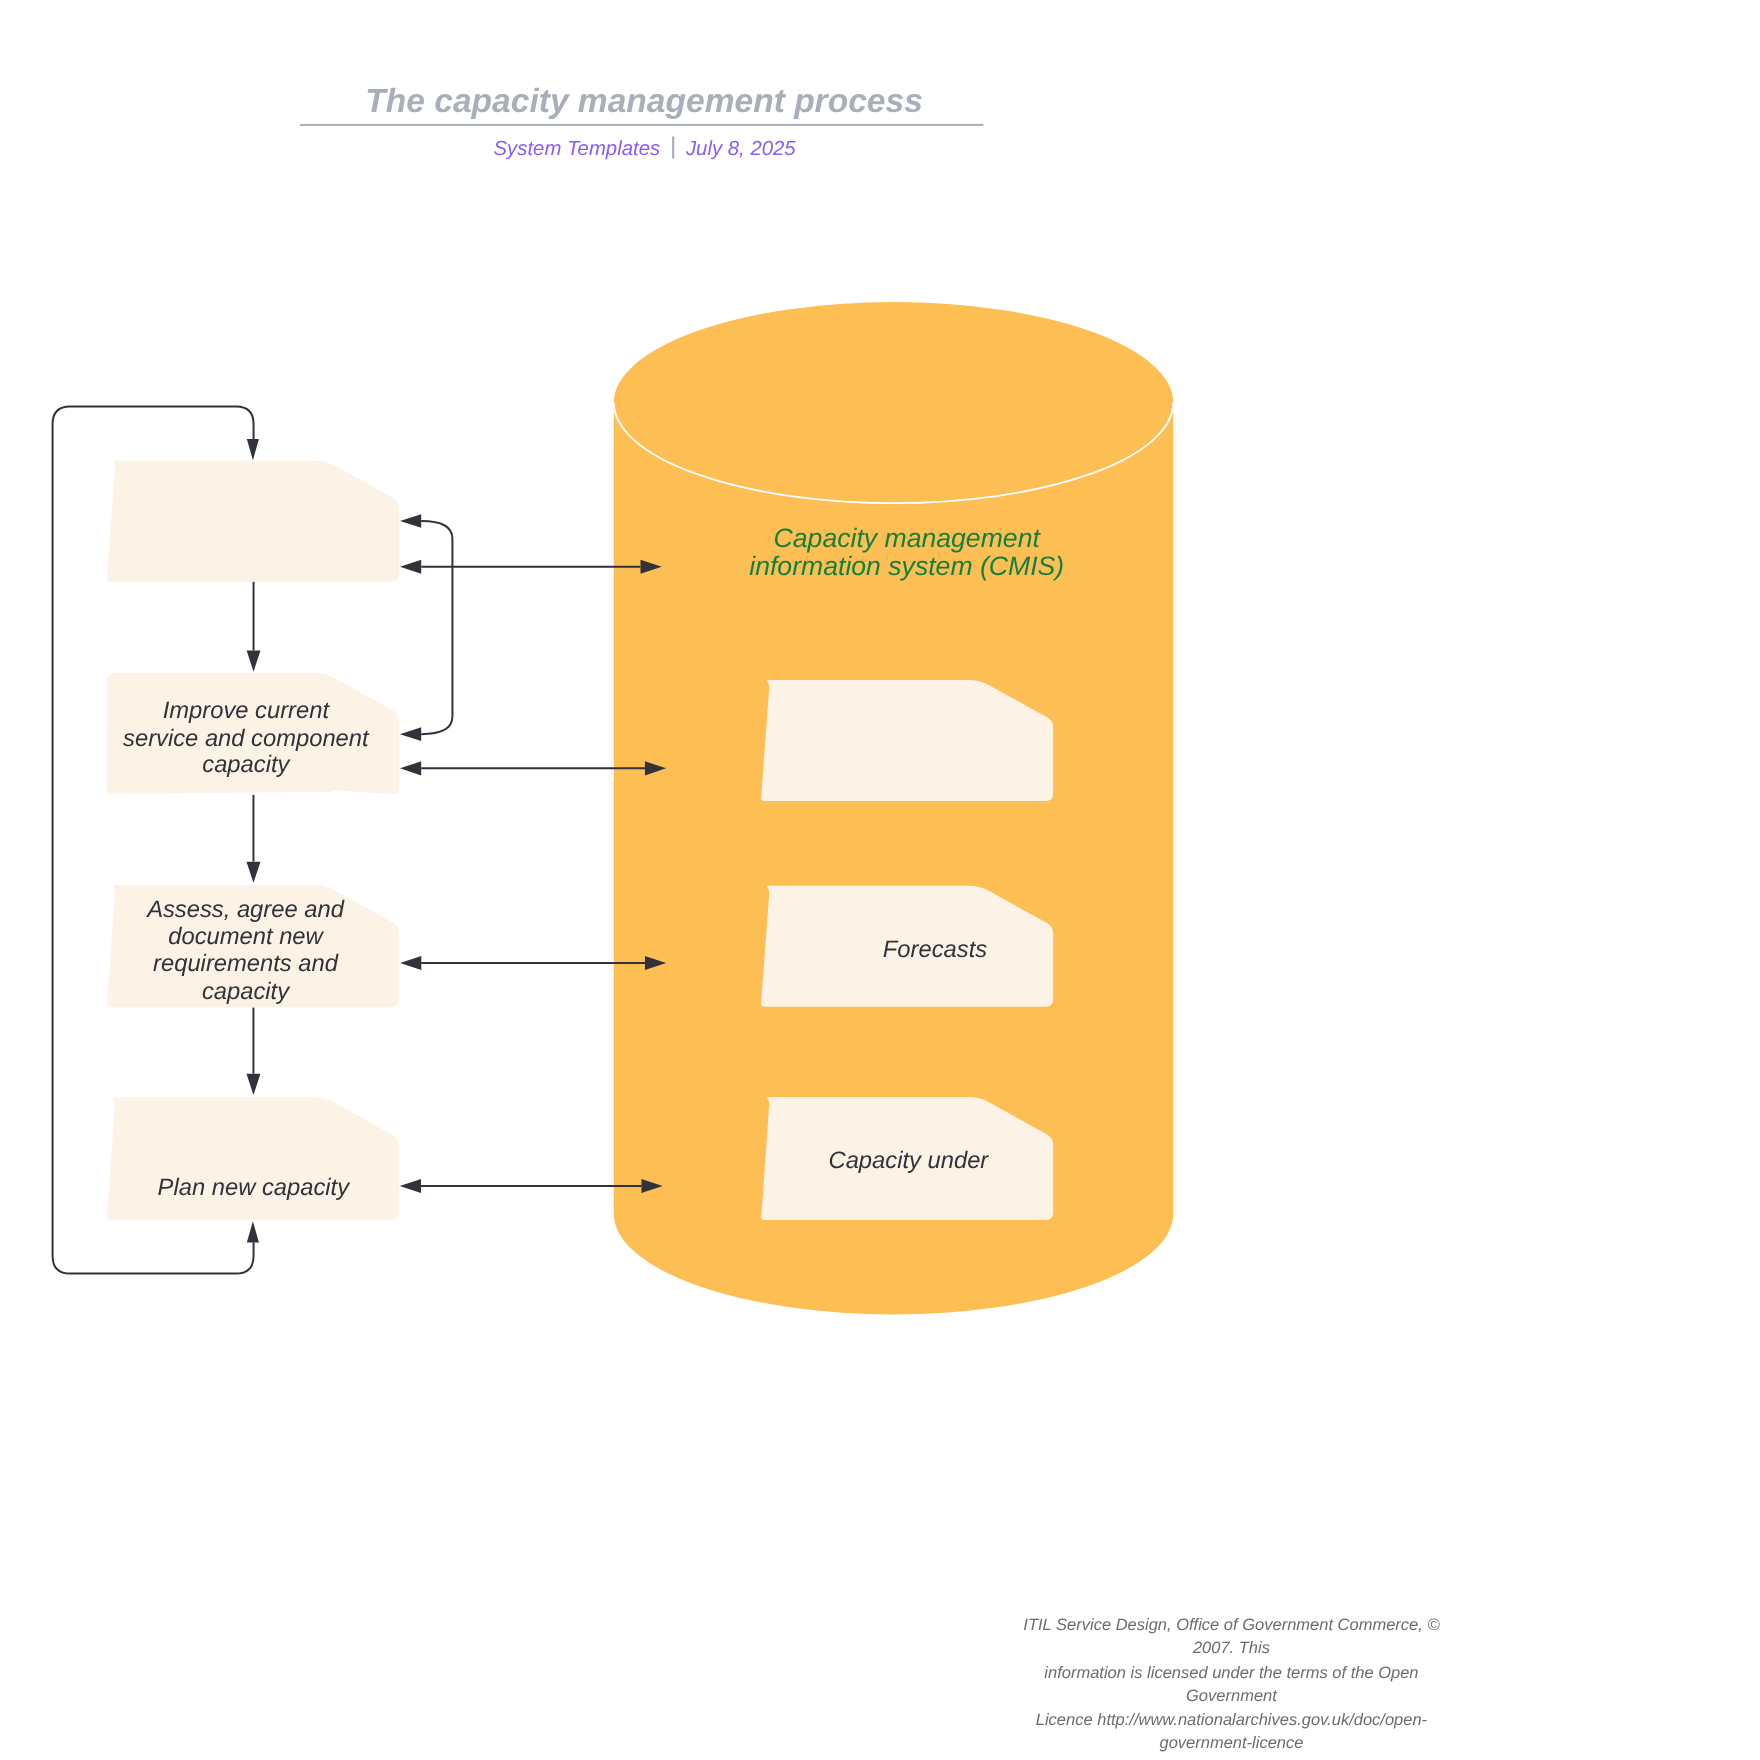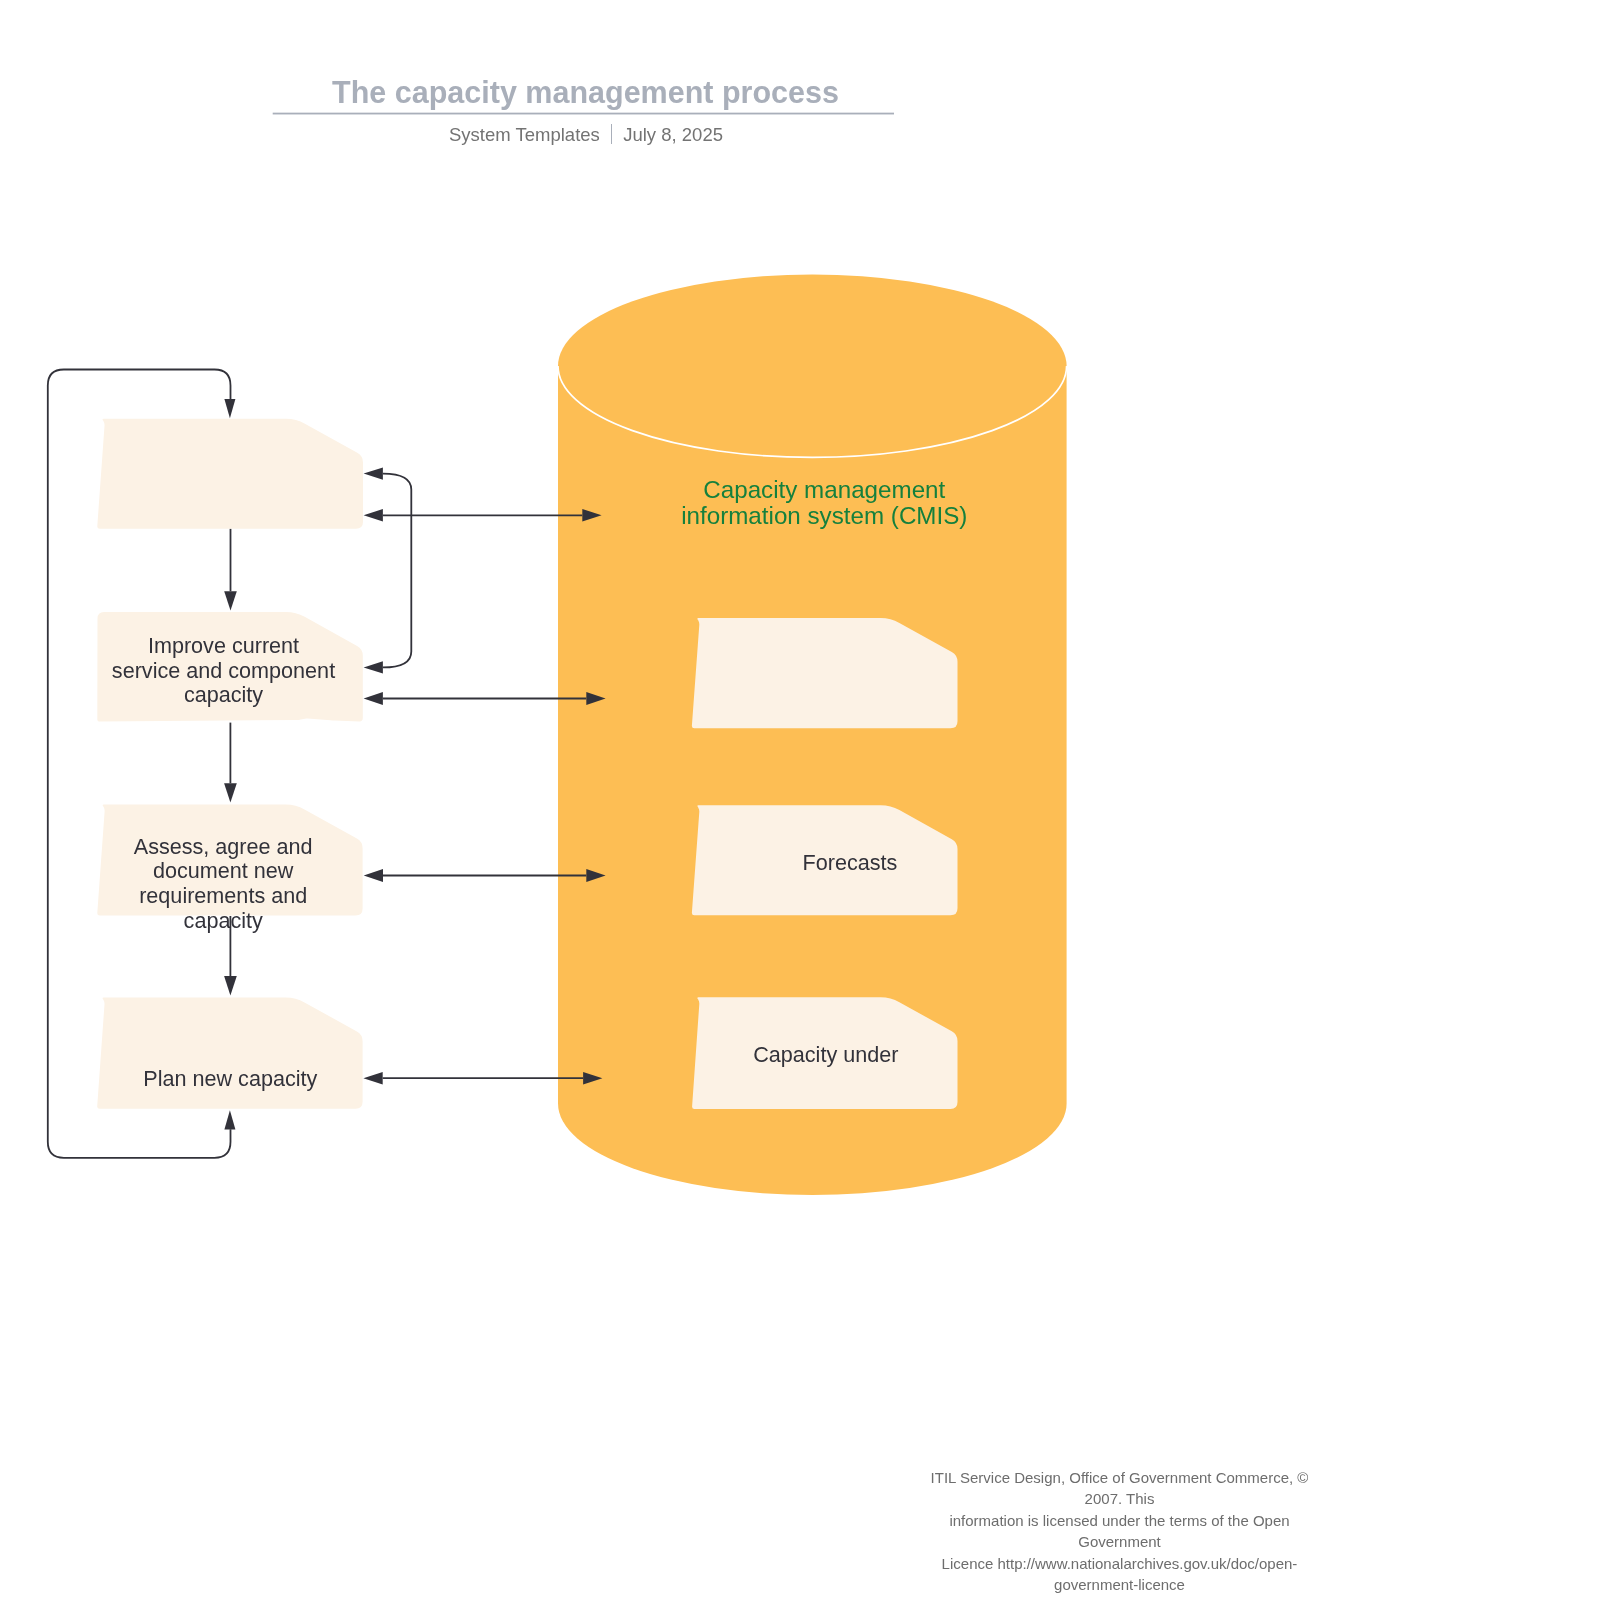--- a/index.html
+++ b/index.html
@@ -5,7 +5,7 @@
 <style>
   html,body{margin:0;padding:0;background:#ffffff;}
   body{font-family:"Liberation Sans", sans-serif;}
-  #page{position:relative;width:1311px;height:1600px;background:#ffffff;overflow:hidden;}
+  #page{position:relative;width:1311px;height:1600px;background:#ffffff;overflow:hidden;font-style:italic;}
   #diagram{position:absolute;left:0;top:0;width:1600px;height:1600px;}
   .txt{transform:translateZ(0);}
   .hdr-title{position:absolute;left:0;top:75px;width:1171px;text-align:center;

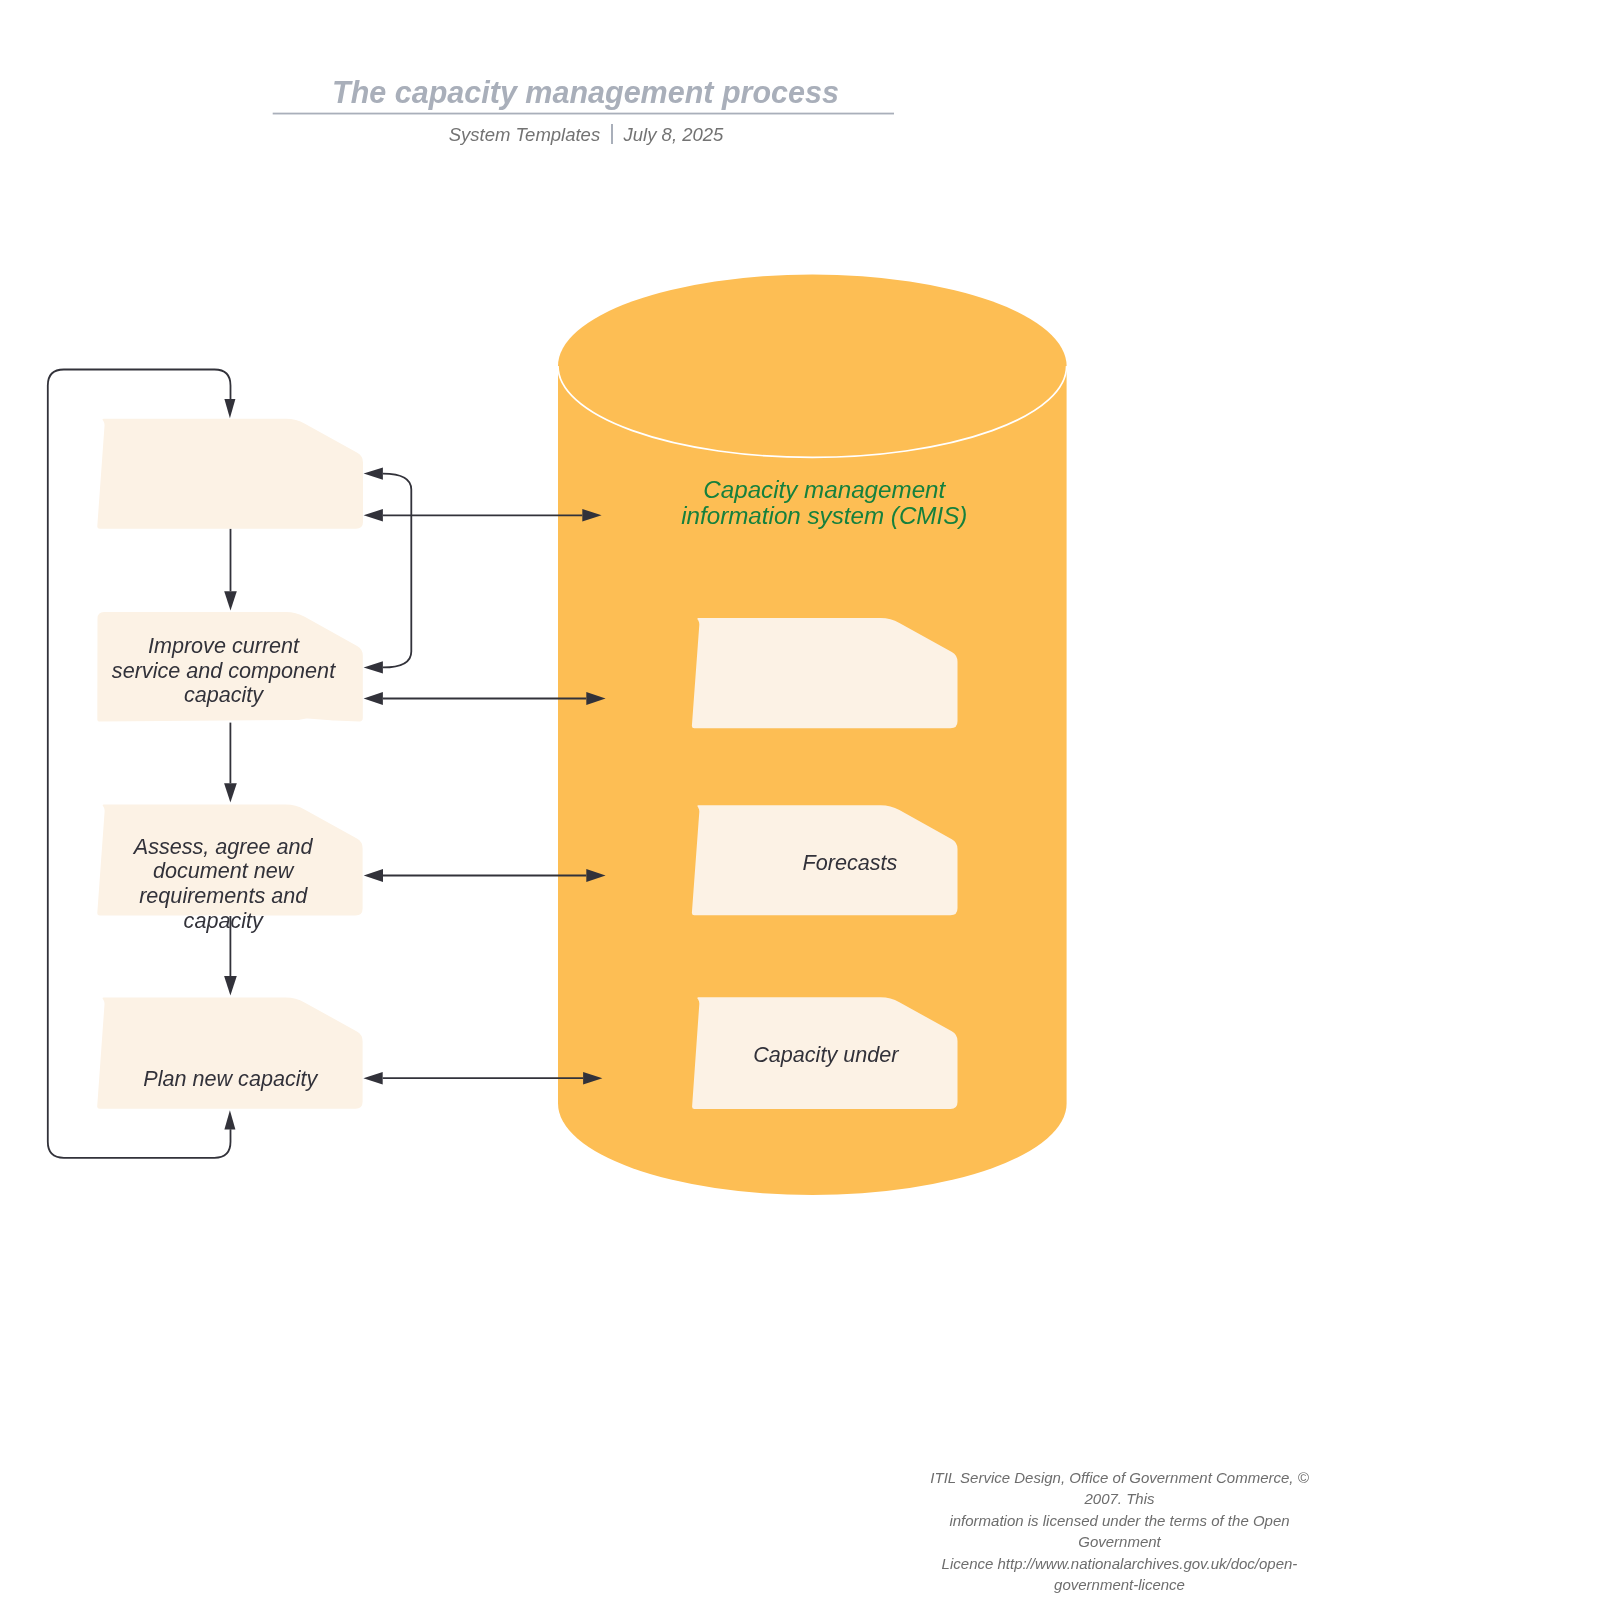--- a/index.html
+++ b/index.html
@@ -11,7 +11,7 @@
   .hdr-title{position:absolute;left:0;top:75px;width:1171px;text-align:center;
     font-size:30.5px;font-weight:bold;color:#a9afba;line-height:34px;white-space:nowrap;}
   .hdr-sub{position:absolute;left:0;top:122.5px;width:1172px;text-align:center;
-    font-size:18.5px;color:#737373;line-height:24px;white-space:nowrap;}
+    font-size:18.5px;color:#8b5cf6;line-height:24px;white-space:nowrap;}
   .hdr-sub .sep{display:inline-block;width:1.4px;height:20.4px;background:#a9afba;vertical-align:-3.9px;margin:0 11px;}
   .lbl{position:absolute;color:#32323a;font-size:21.6px;line-height:24.8px;text-align:center;white-space:pre-line;}
   .lbl-cmis{position:absolute;color:#15803d;font-size:24.2px;line-height:25.6px;text-align:center;white-space:pre-line;}

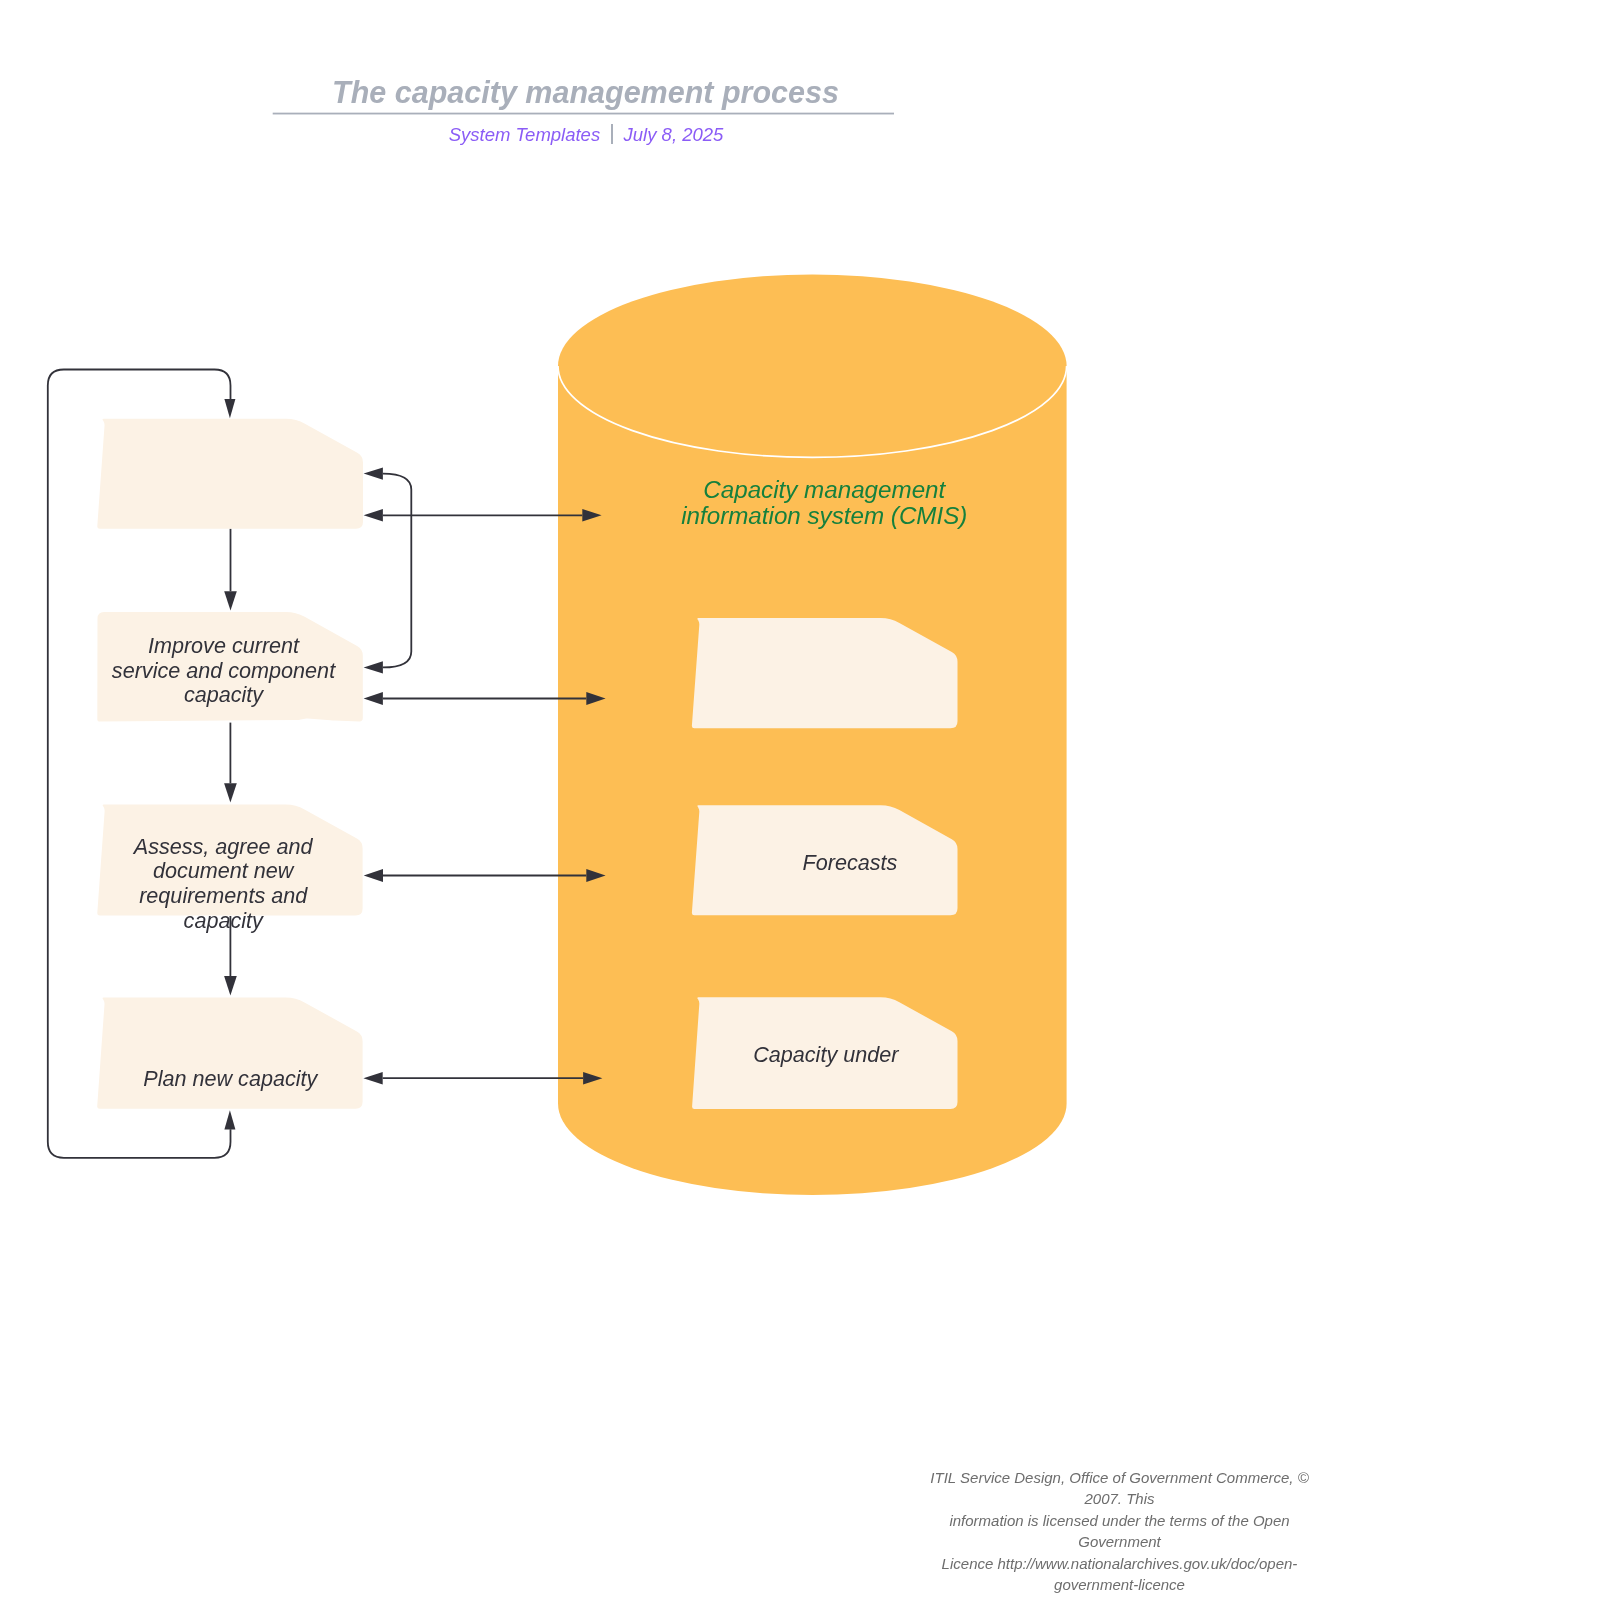--- a/index.html
+++ b/index.html
@@ -85,7 +85,7 @@
   <div class="lbl" style="left:83.5px;top:633.8px;width:280px;">Improve current
 service and component
 capacity</div>
-  <div class="lbl" style="left:83.2px;top:814.6px;width:280px;margin-top:20px;">Assess, agree and
+  <div class="lbl" style="left:83.2px;top:814.6px;width:280px;">Assess, agree and
 document new
 requirements and
 capacity</div>

